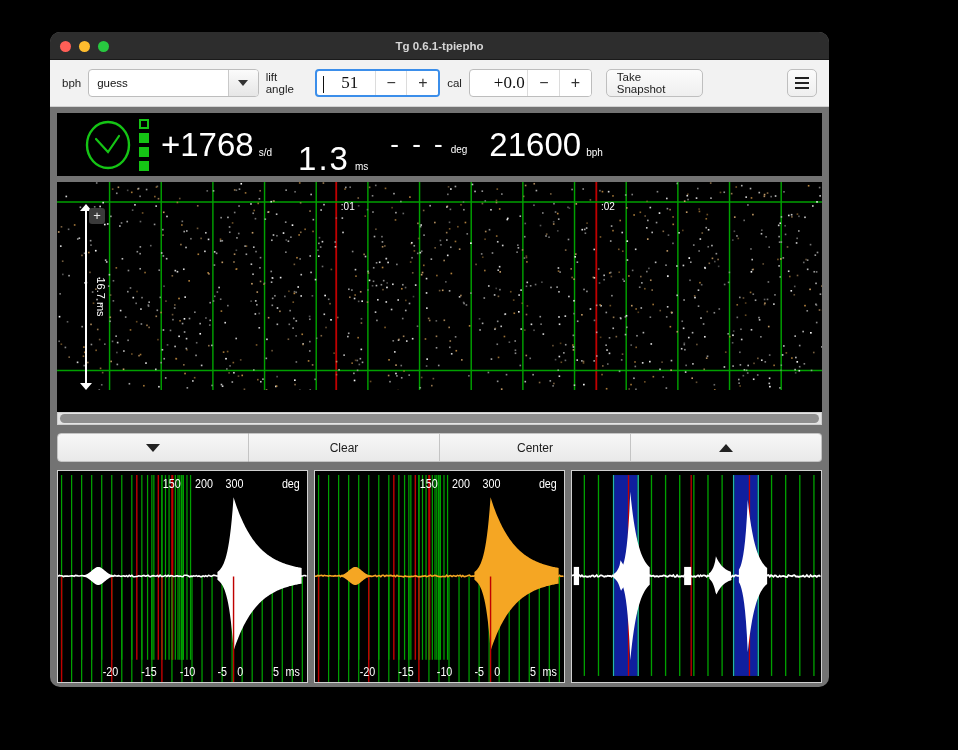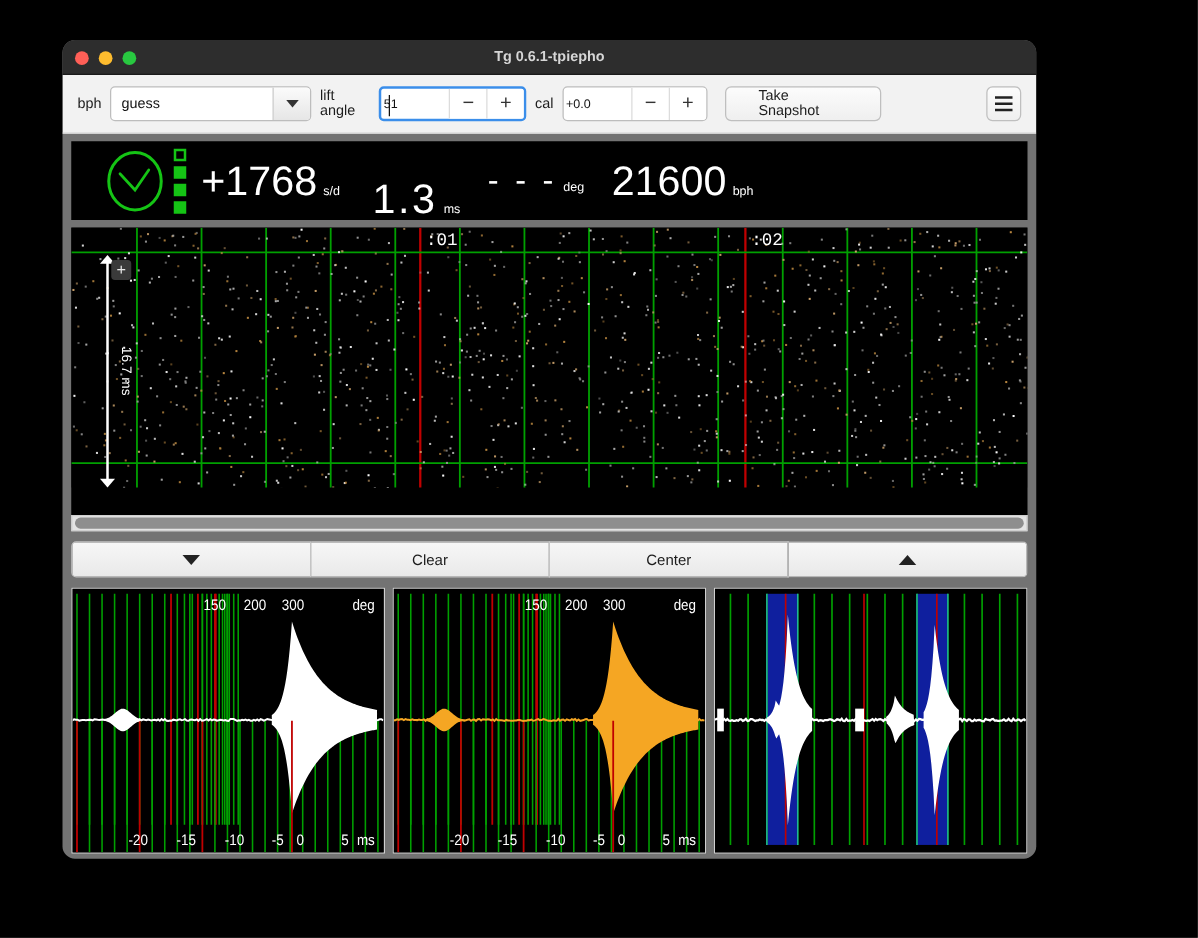--- a/index.html
+++ b/index.html
@@ -70,8 +70,9 @@
   .spinner.focused { border: 2px solid #3b8eea; }
   .spinner .field {
     width: 58px; display: flex; align-items: center;
-    padding-left: 2px; font-size: 10px; color: #111;
+    padding-left: 24px; font-size: 17px; color: #111;
     position: relative;
+    font-family: Liberation Serif, serif;
   }
   .spinner.focused .field::before {
     content:''; position:absolute; left:6px; top:5px; width:1px; height:17px; background:#111;

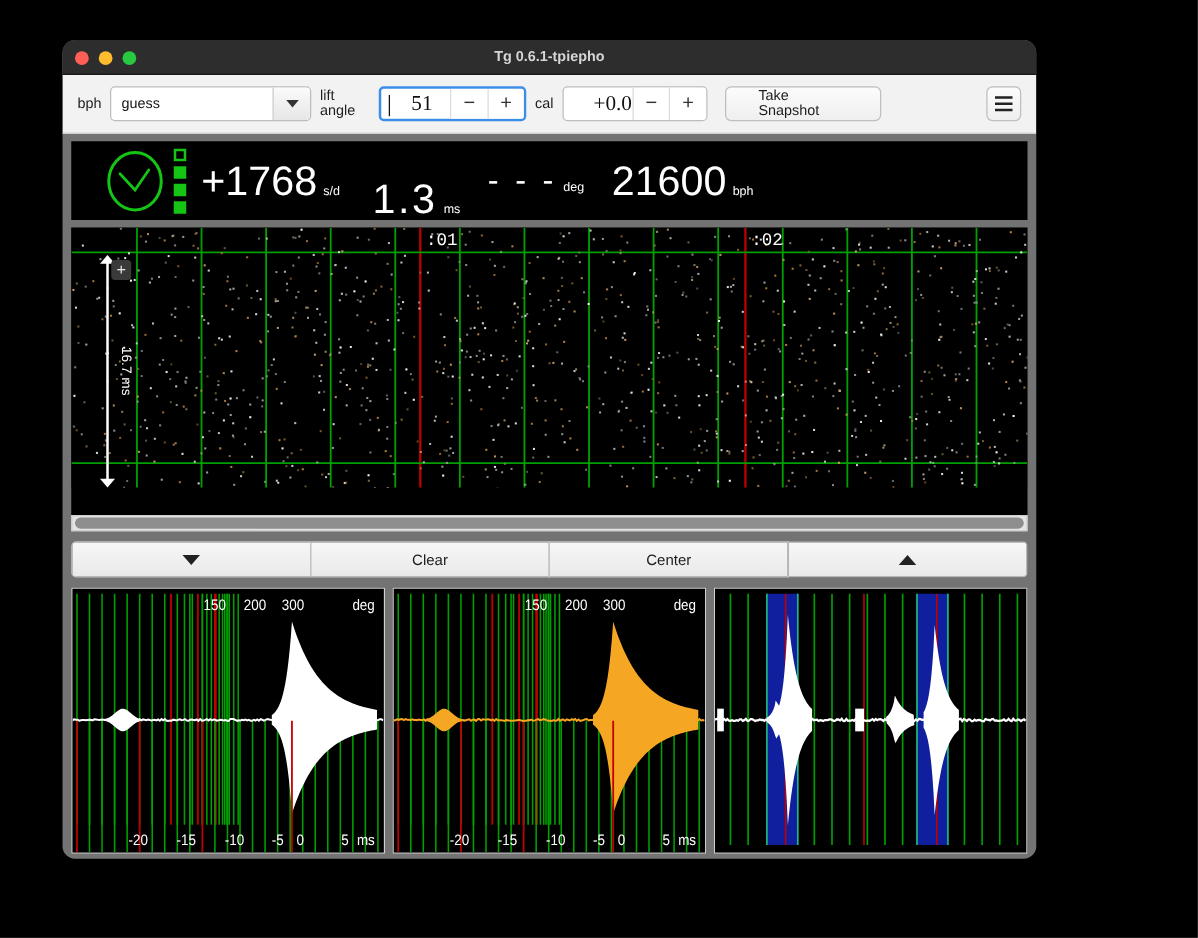--- a/index.html
+++ b/index.html
@@ -84,7 +84,7 @@
   }
 
   .push-btn {
-    height: 28px; padding: 0 26px;
+    height: 28px; padding: 0 10px;
     display: flex; align-items: center; justify-content: center;
     background: linear-gradient(#fcfcfc,#efefef);
     border: 1px solid #bfbfbf; border-radius: 5px;

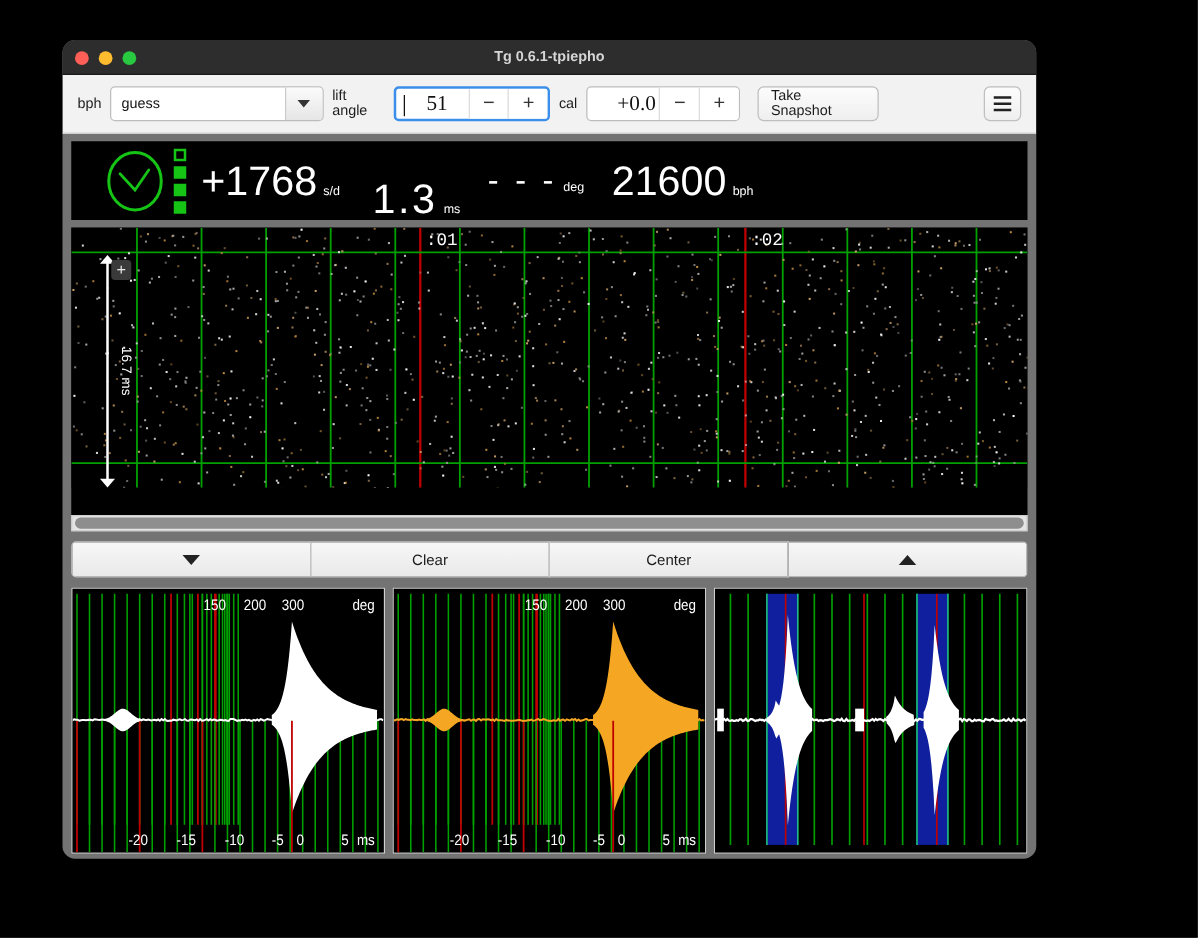--- a/index.html
+++ b/index.html
@@ -145,7 +145,7 @@
     font-size: 13px; line-height: 15px; text-align: center;
   }
   .tick-label {
-    position: absolute; color: #fff; font-size: 14px; top: 3px; font-family: Liberation Mono, monospace;
+    position: absolute; color: #fff; font-size: 10px; top: 19px;
   }
 
   .hscroll {

